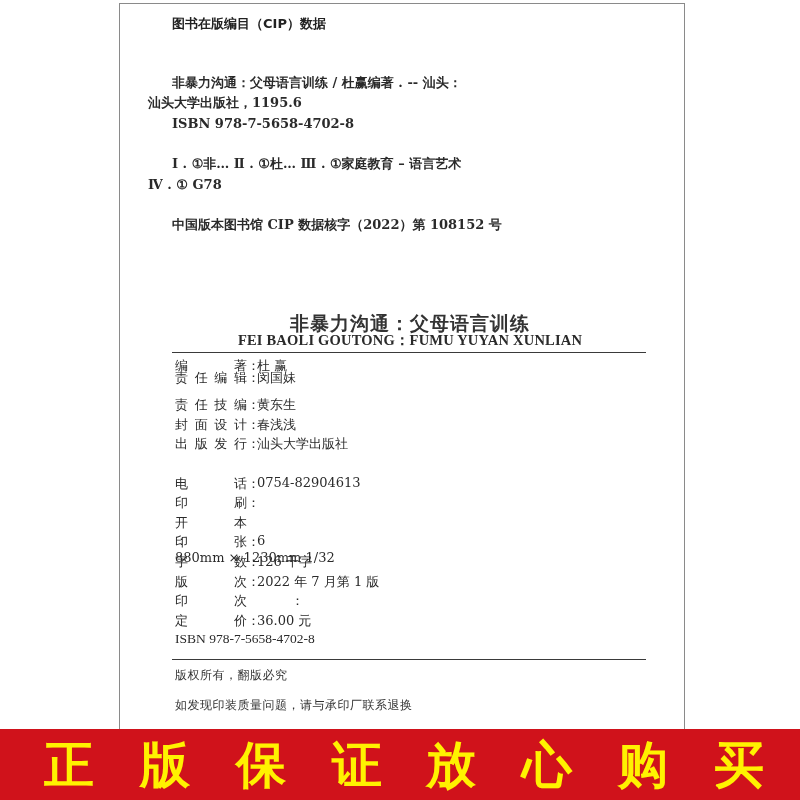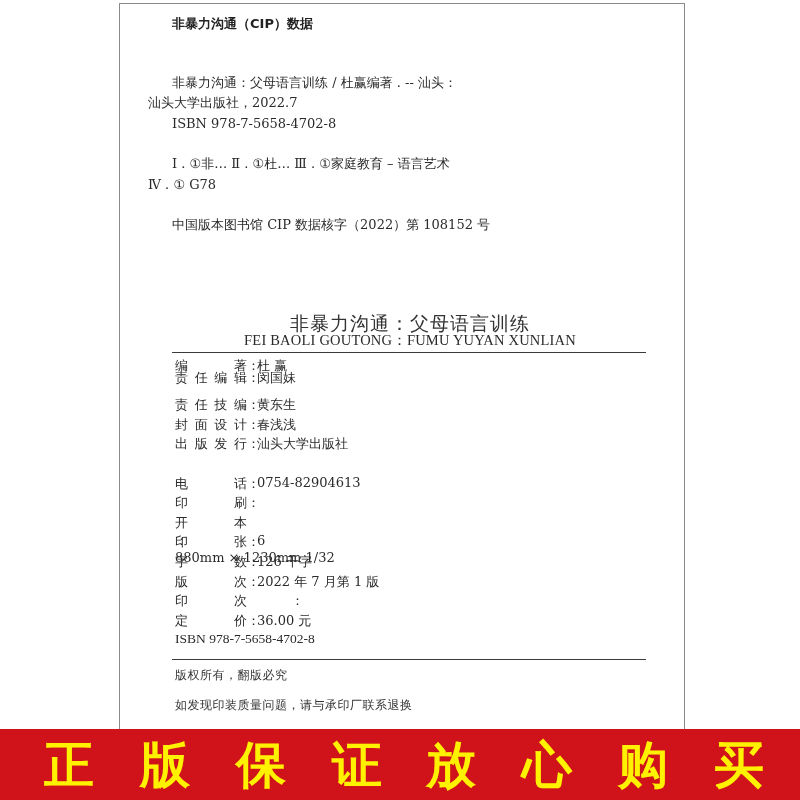--- a/index.html
+++ b/index.html
@@ -40,7 +40,7 @@
 
 <div class="page-border"></div>
 
-<div class="abs cip-header">非暴力沟通（CIP）数据</div>
+<div class="abs cip-header">图书在版编目（CIP）数据</div>
 <div class="abs cip-line" style="left:172px; top:74px;">非暴力沟通：父母语言训练 / 杜赢编著 . -- 汕头：</div>
 <div class="abs cip-line" style="left:148px; top:94px;">汕头大学出版社，2022.7</div>
 <div class="abs cip-line" style="left:172px; top:116px;">ISBN 978-7-5658-4702-8</div>

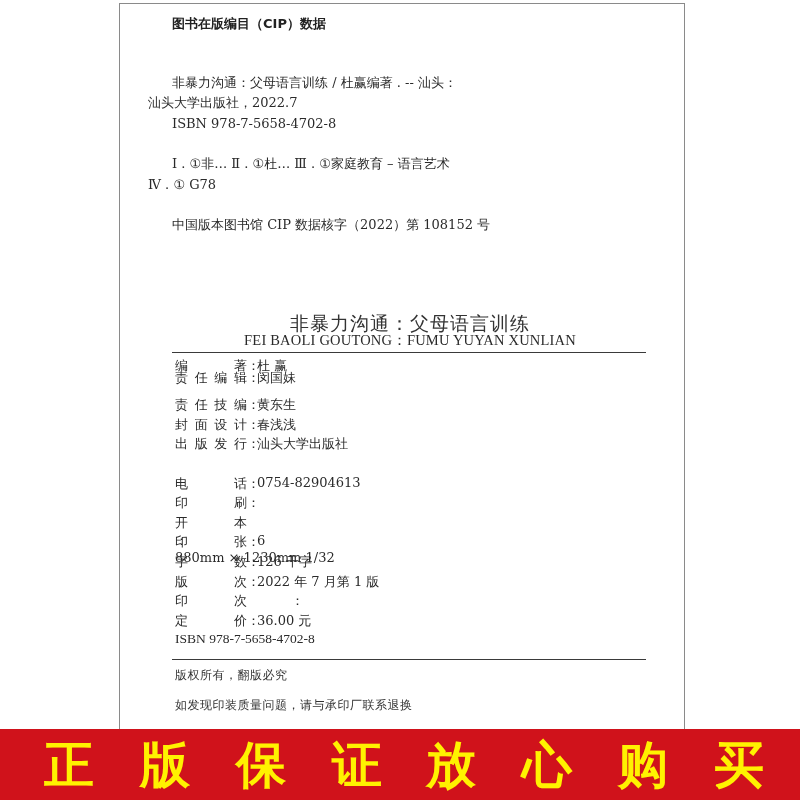--- a/index.html
+++ b/index.html
@@ -14,7 +14,7 @@
     border-left:1.5px solid #8a8a8a; border-right:1.5px solid #8a8a8a; border-top:1.5px solid #8a8a8a;
     box-sizing:border-box;
   }
-  .abs { position:absolute; white-space:nowrap; }
+  .abs { position:absolute; white-space:nowrap;font-weight:bold; }
   .cip-header { left:172px; top:15px; font-family:"DejaVu Sans","Liberation Sans",sans-serif; font-size:13px; font-weight:bold; color:#222; }
   .cip-line { font-size:13px; color:#2a2a2a; }
   .title { left:0; width:820px; text-align:center; top:311px; font-size:19px; color:#333; letter-spacing:1px; }

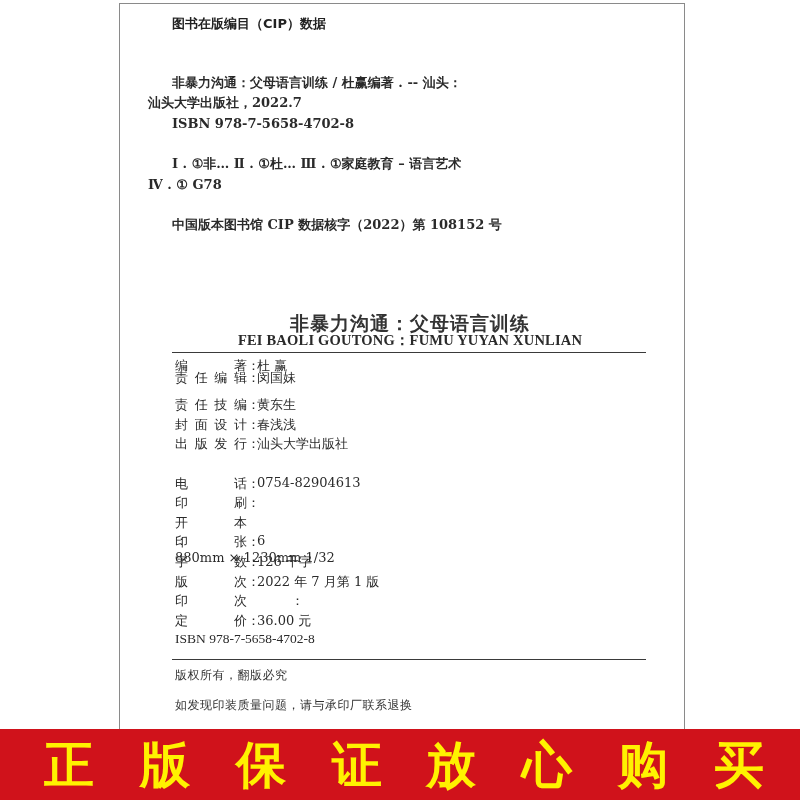--- a/index.html
+++ b/index.html
@@ -42,7 +42,7 @@
 
 <div class="abs cip-header">图书在版编目（CIP）数据</div>
 <div class="abs cip-line" style="left:172px; top:74px;">非暴力沟通：父母语言训练 / 杜赢编著 . -- 汕头：</div>
-<div class="abs cip-line" style="left:148px; top:94px;">汕头大学出版社，2022.7</div>
+<div class="abs cip-line" style="left:148px; top:94px;">汕头大学出版社，1195.6</div>
 <div class="abs cip-line" style="left:172px; top:116px;">ISBN 978-7-5658-4702-8</div>
 <div class="abs cip-line" style="left:172px; top:155px;">Ⅰ . ①非…  Ⅱ . ①杜…  Ⅲ . ①家庭教育 – 语言艺术</div>
 <div class="abs cip-line" style="left:148px; top:177px;">Ⅳ . ① G78</div>

